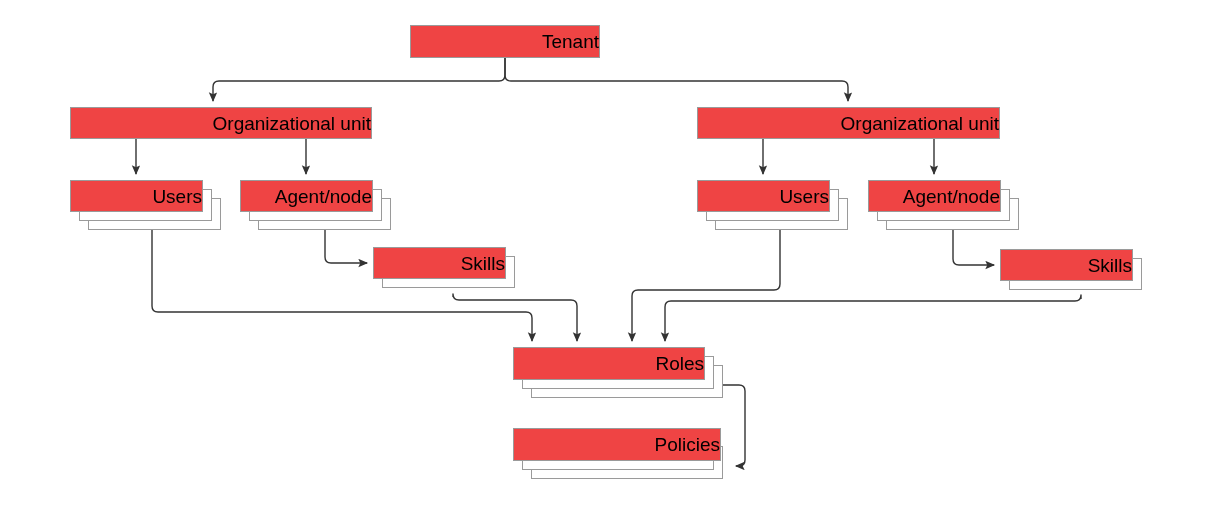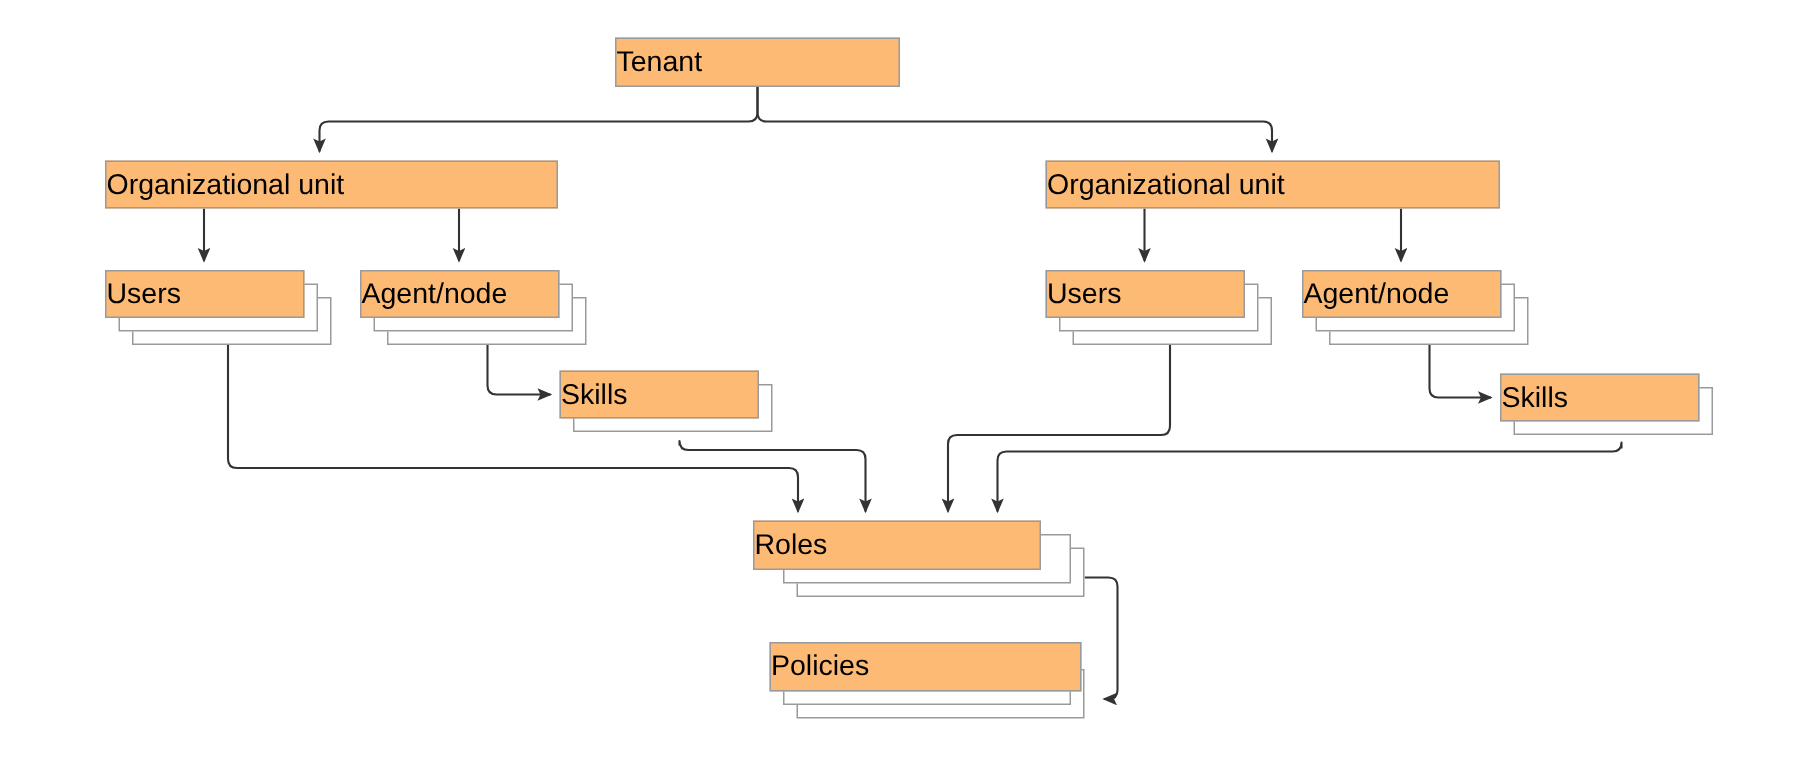--- a/index.html
+++ b/index.html
@@ -26,11 +26,11 @@
   .node {
     position: absolute;
     box-sizing: border-box;
-    background: #fdba74;
+    background: #ef4444;
     border: 1px solid #9a9a9a;
     display: flex;
     align-items: center;
-    justify-content: flex-start;
+    justify-content: flex-end;
     color: #000000;
     font-size: 19px;
     line-height: 1;

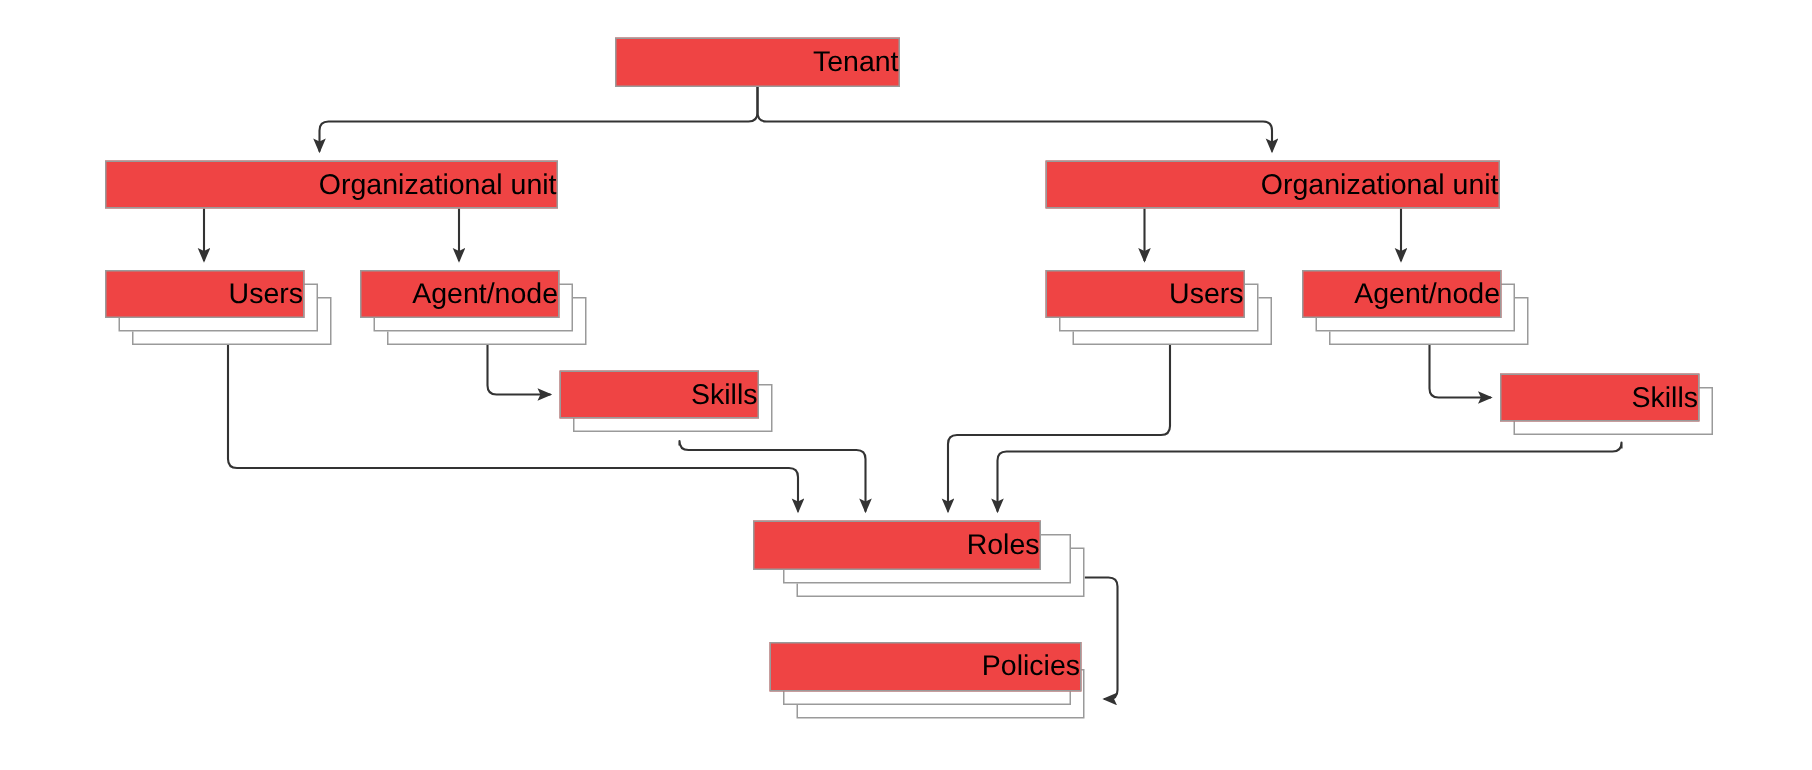--- a/index.html
+++ b/index.html
@@ -133,7 +133,7 @@
       <div style="position: absolute; left: 0px; top: 0px;">
         <div class="stack-layer" style="left: 531px; top: 365px; width: 192px; height: 33px; border-color: rgb(154, 154, 154); z-index: 1;"></div>
         <div class="stack-layer" style="left: 522px; top: 356px; width: 192px; height: 33px; border-color: rgb(154, 154, 154); z-index: 2;"></div>
-        <div class="node node-front" style="left: 502px; top: 347px; width: 192px; height: 33px; border-color: rgb(154, 154, 154); color: rgb(0, 0, 0);">
+        <div class="node node-front" style="left: 513px; top: 347px; width: 192px; height: 33px; border-color: rgb(154, 154, 154); color: rgb(0, 0, 0);">
           <span>Roles</span>
         </div>
       </div>

